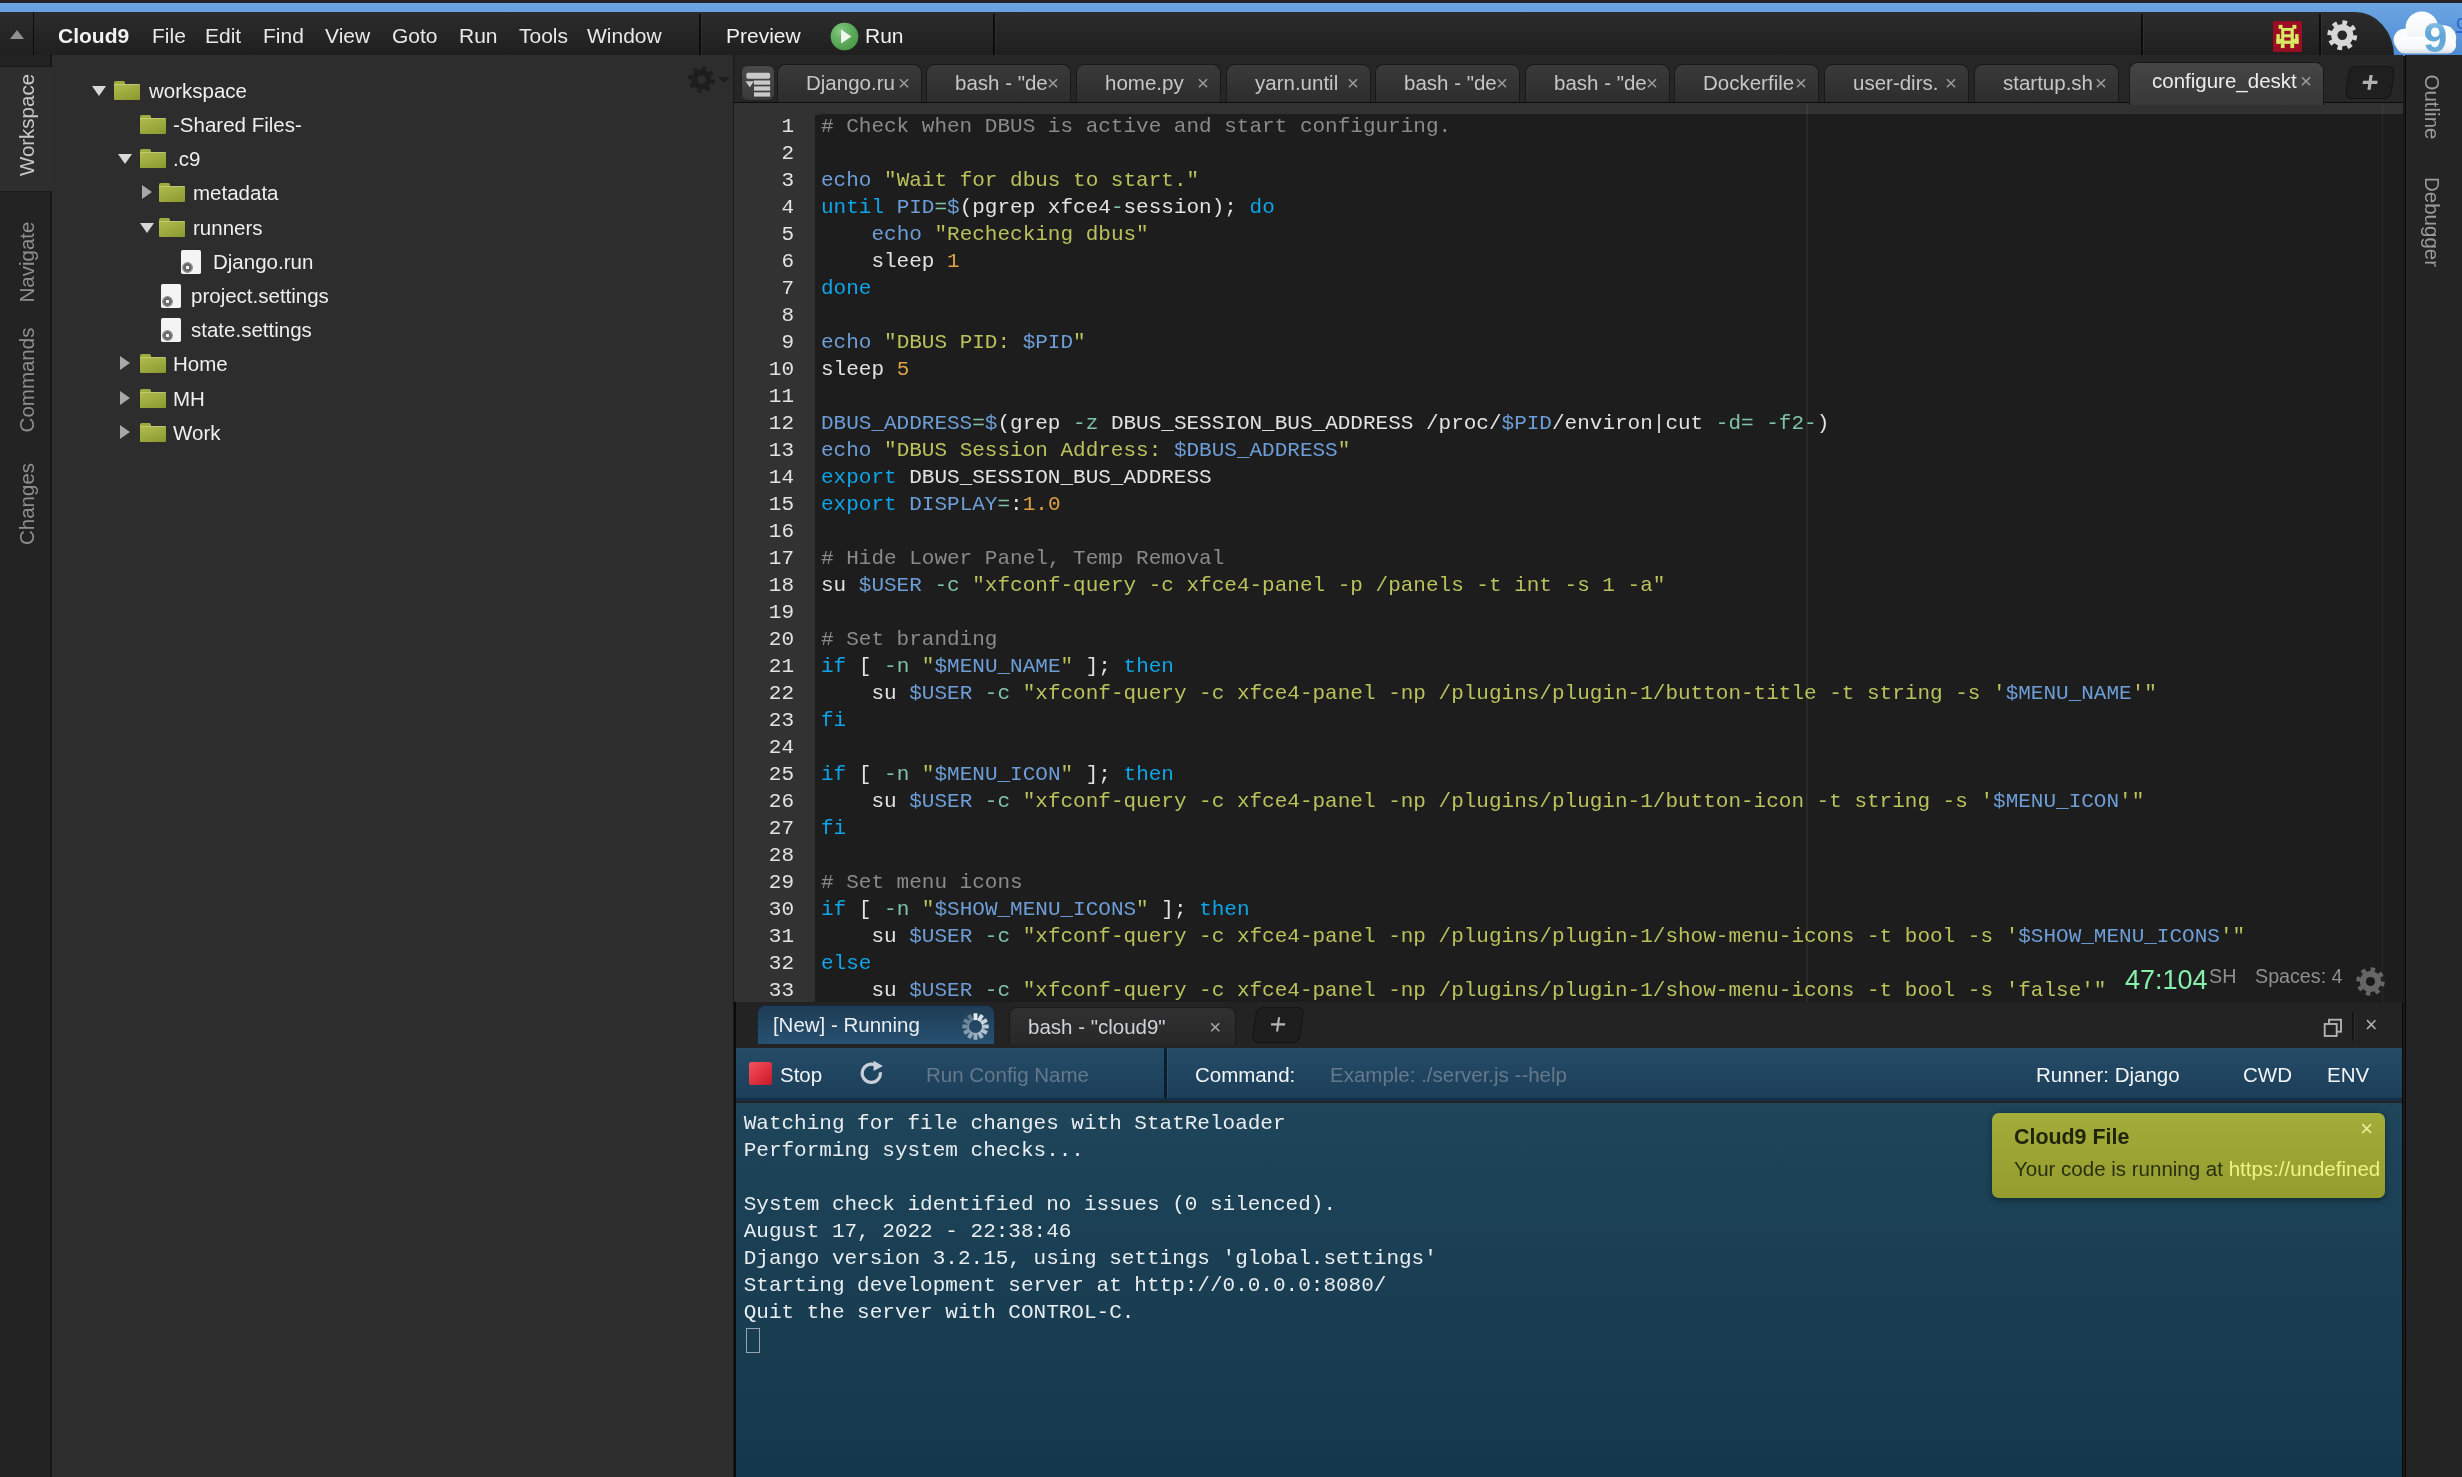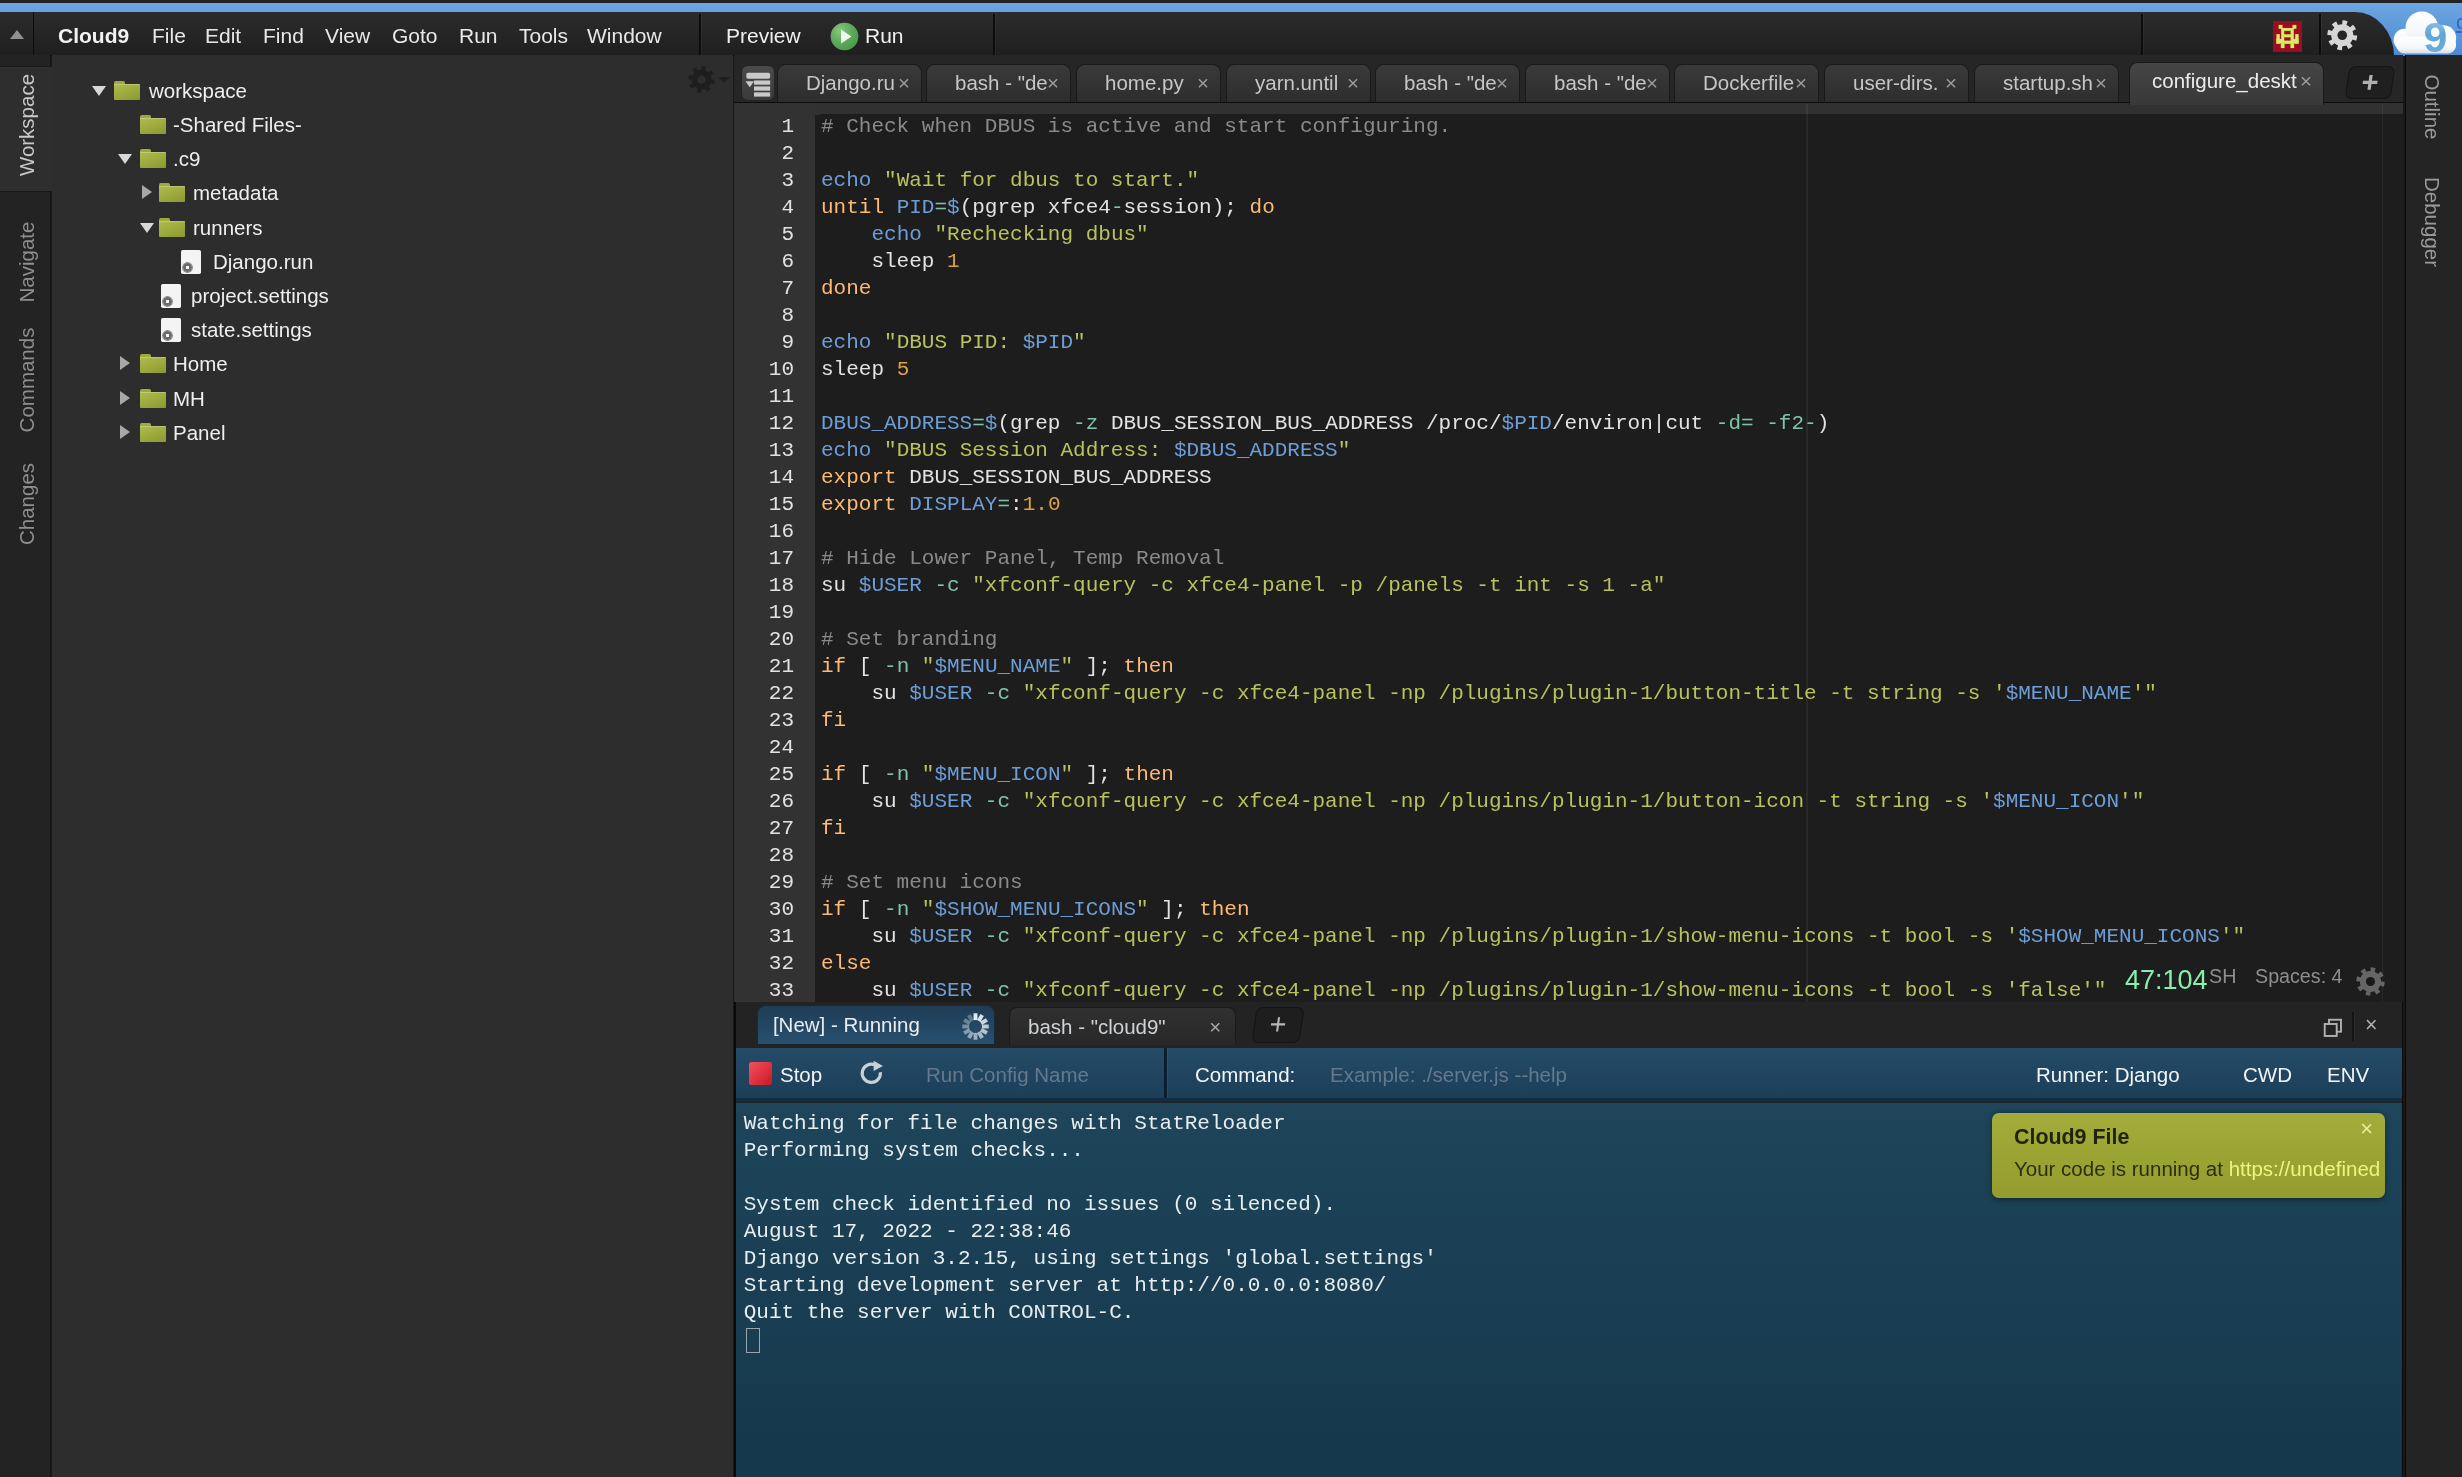--- a/index.html
+++ b/index.html
@@ -46,7 +46,7 @@
   #gutnums { position:absolute; left:734px; top:113px; width:60px; text-align:right; font-family:"Liberation Mono",monospace; font-size:21px; line-height:27px; color:#e2e2e2; white-space:pre; }
   #code { position:absolute; left:821px; top:113px; font-family:"Liberation Mono",monospace; font-size:21px; line-height:27px; color:#e2e2e2; white-space:pre; }
   #printmargin { left:1806px; top:104px; width:1.7px; height:898px; background:rgba(255,255,255,0.055); }
-  .c { color:#8a8a8a; } .k { color:#fdba74; } .b { color:#6d9ed8; }
+  .c { color:#8a8a8a; } .k { color:#0ea5e9; } .b { color:#6d9ed8; }
   .s { color:#b9c25b; } .o { color:#dfa046; } .t { color:#7fc4a9; }
   
   

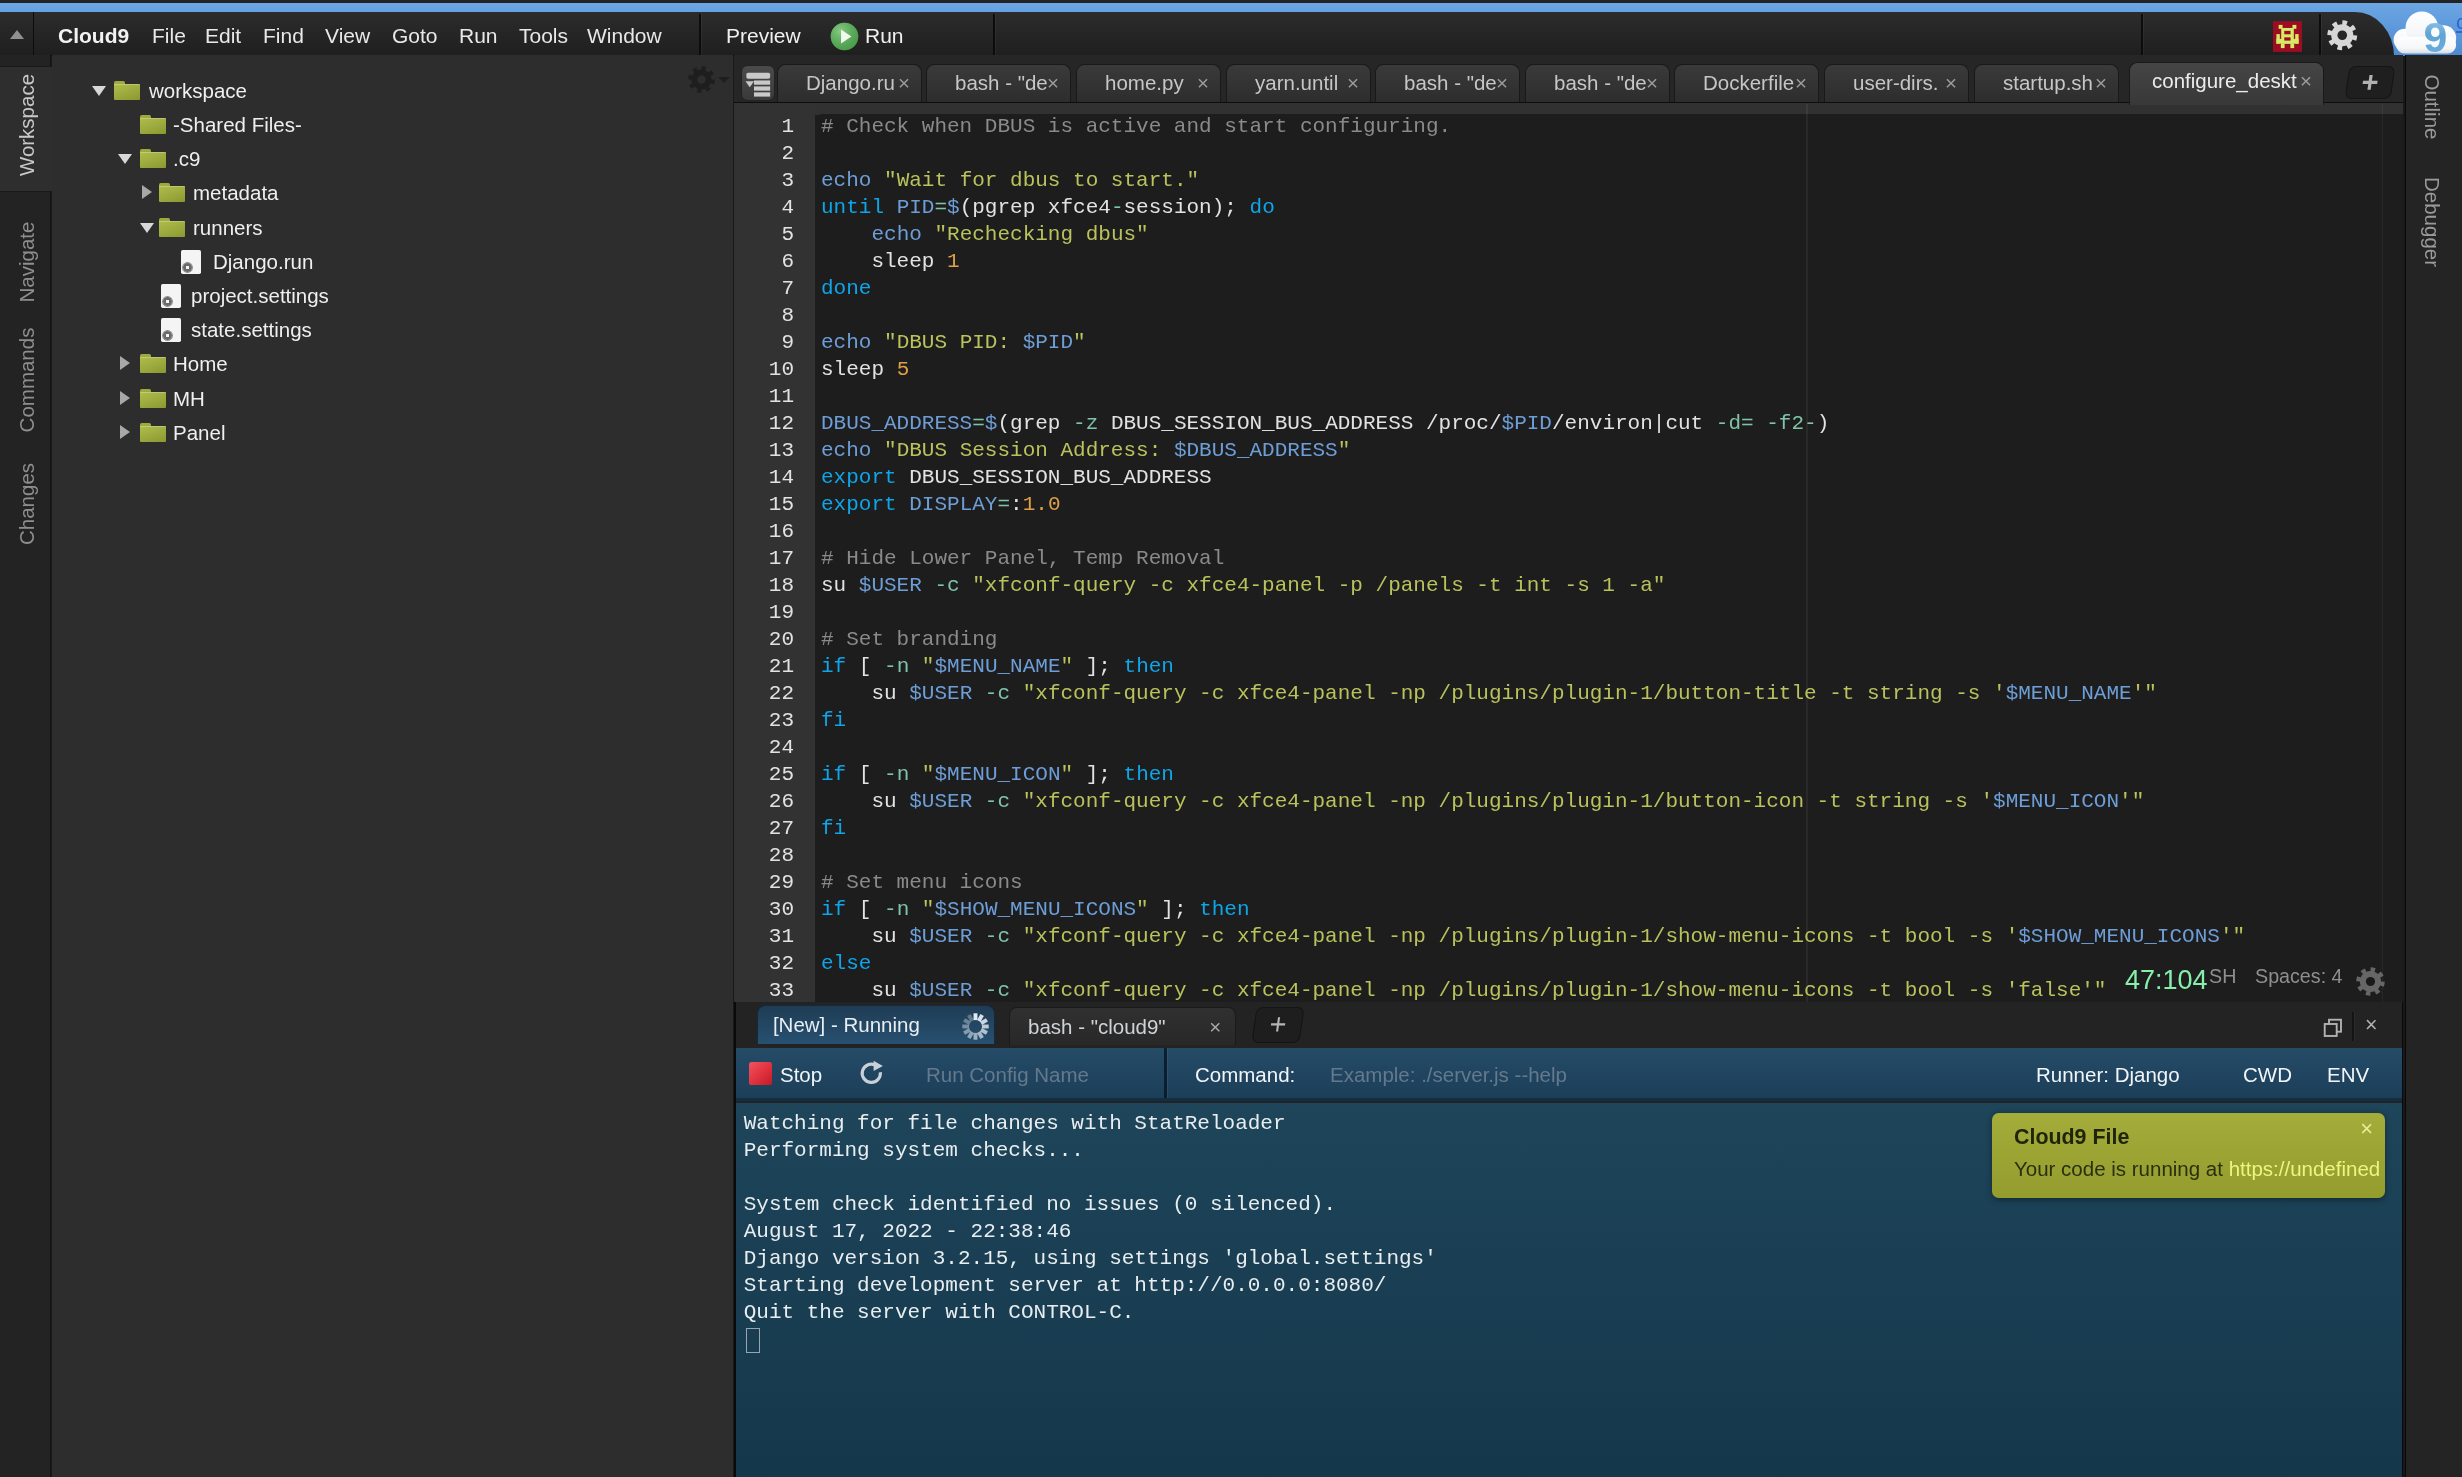--- a/index.html
+++ b/index.html
@@ -223,7 +223,7 @@
           <span class="tab"></span>
           <span class="body"></span>
         </span>
-        <span style="position:absolute;left:121px;top:5.1px;">Panel</span>
+        <span style="position:absolute;left:121px;top:5.1px;">Work</span>
       </div>
     </div>
   <svg class="abs" style="left:687px; top:65px;" width="29" height="29" viewBox="0 0 38 38">

